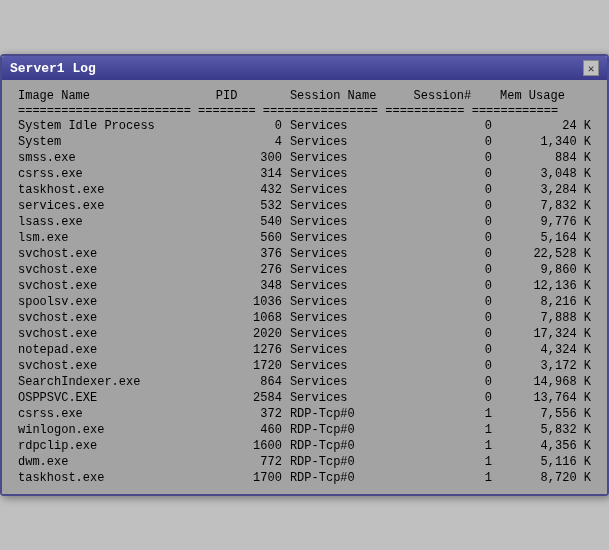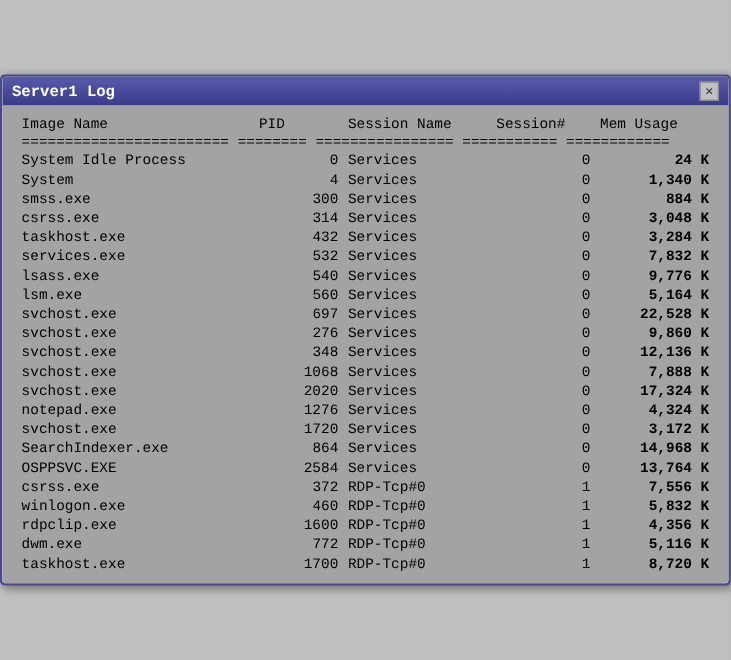--- a/index.html
+++ b/index.html
@@ -97,7 +97,7 @@
 
     .pid-cell { text-align: right; }
     .session-num-cell { text-align: right; }
-    .mem-cell { text-align: right; font-weight: bold; }
+    .mem-cell { text-align: right; }
   </style>
 </head>
 <body>

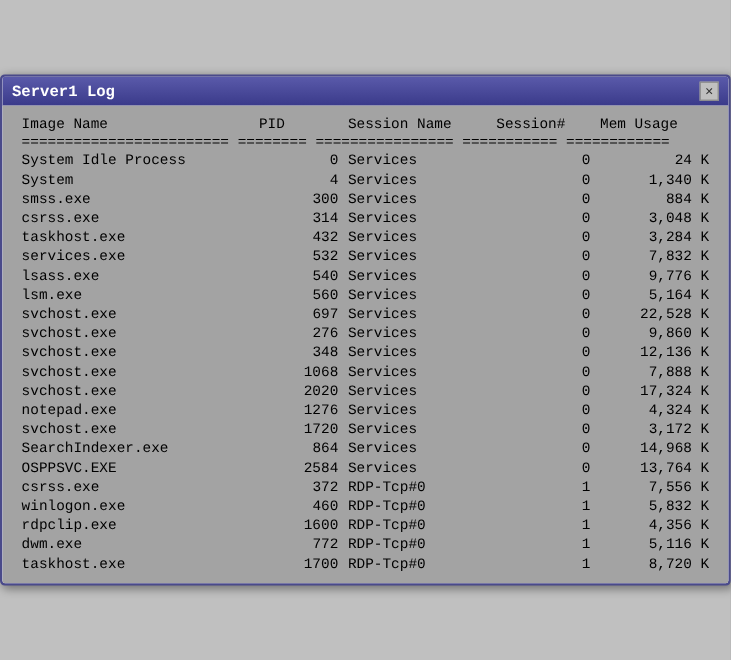--- a/index.html
+++ b/index.html
@@ -180,7 +180,7 @@
           </tr>
           <tr>
             <td class="col-image">svchost.exe</td>
-            <td class="col-pid pid-cell">697</td>
+            <td class="col-pid pid-cell">376</td>
             <td class="col-session-name">Services</td>
             <td class="col-session-num session-num-cell">0</td>
             <td class="col-mem mem-cell">22,528 K</td>

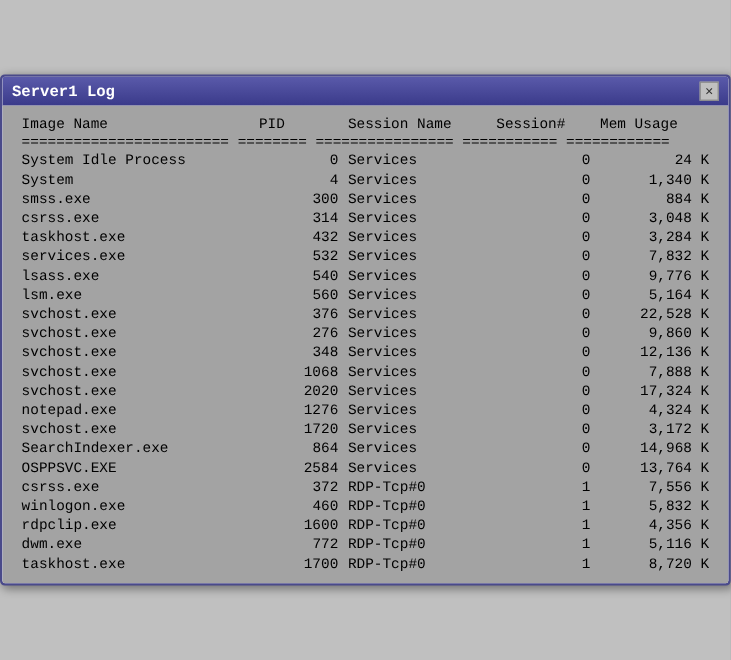--- a/index.html
+++ b/index.html
@@ -200,6 +200,13 @@
             <td class="col-mem mem-cell">12,136 K</td>
           </tr>
           <tr>
+            <td class="col-image">spoolsv.exe</td>
+            <td class="col-pid pid-cell">1036</td>
+            <td class="col-session-name">Services</td>
+            <td class="col-session-num session-num-cell">0</td>
+            <td class="col-mem mem-cell">8,216 K</td>
+          </tr>
+          <tr>
             <td class="col-image">svchost.exe</td>
             <td class="col-pid pid-cell">1068</td>
             <td class="col-session-name">Services</td>

